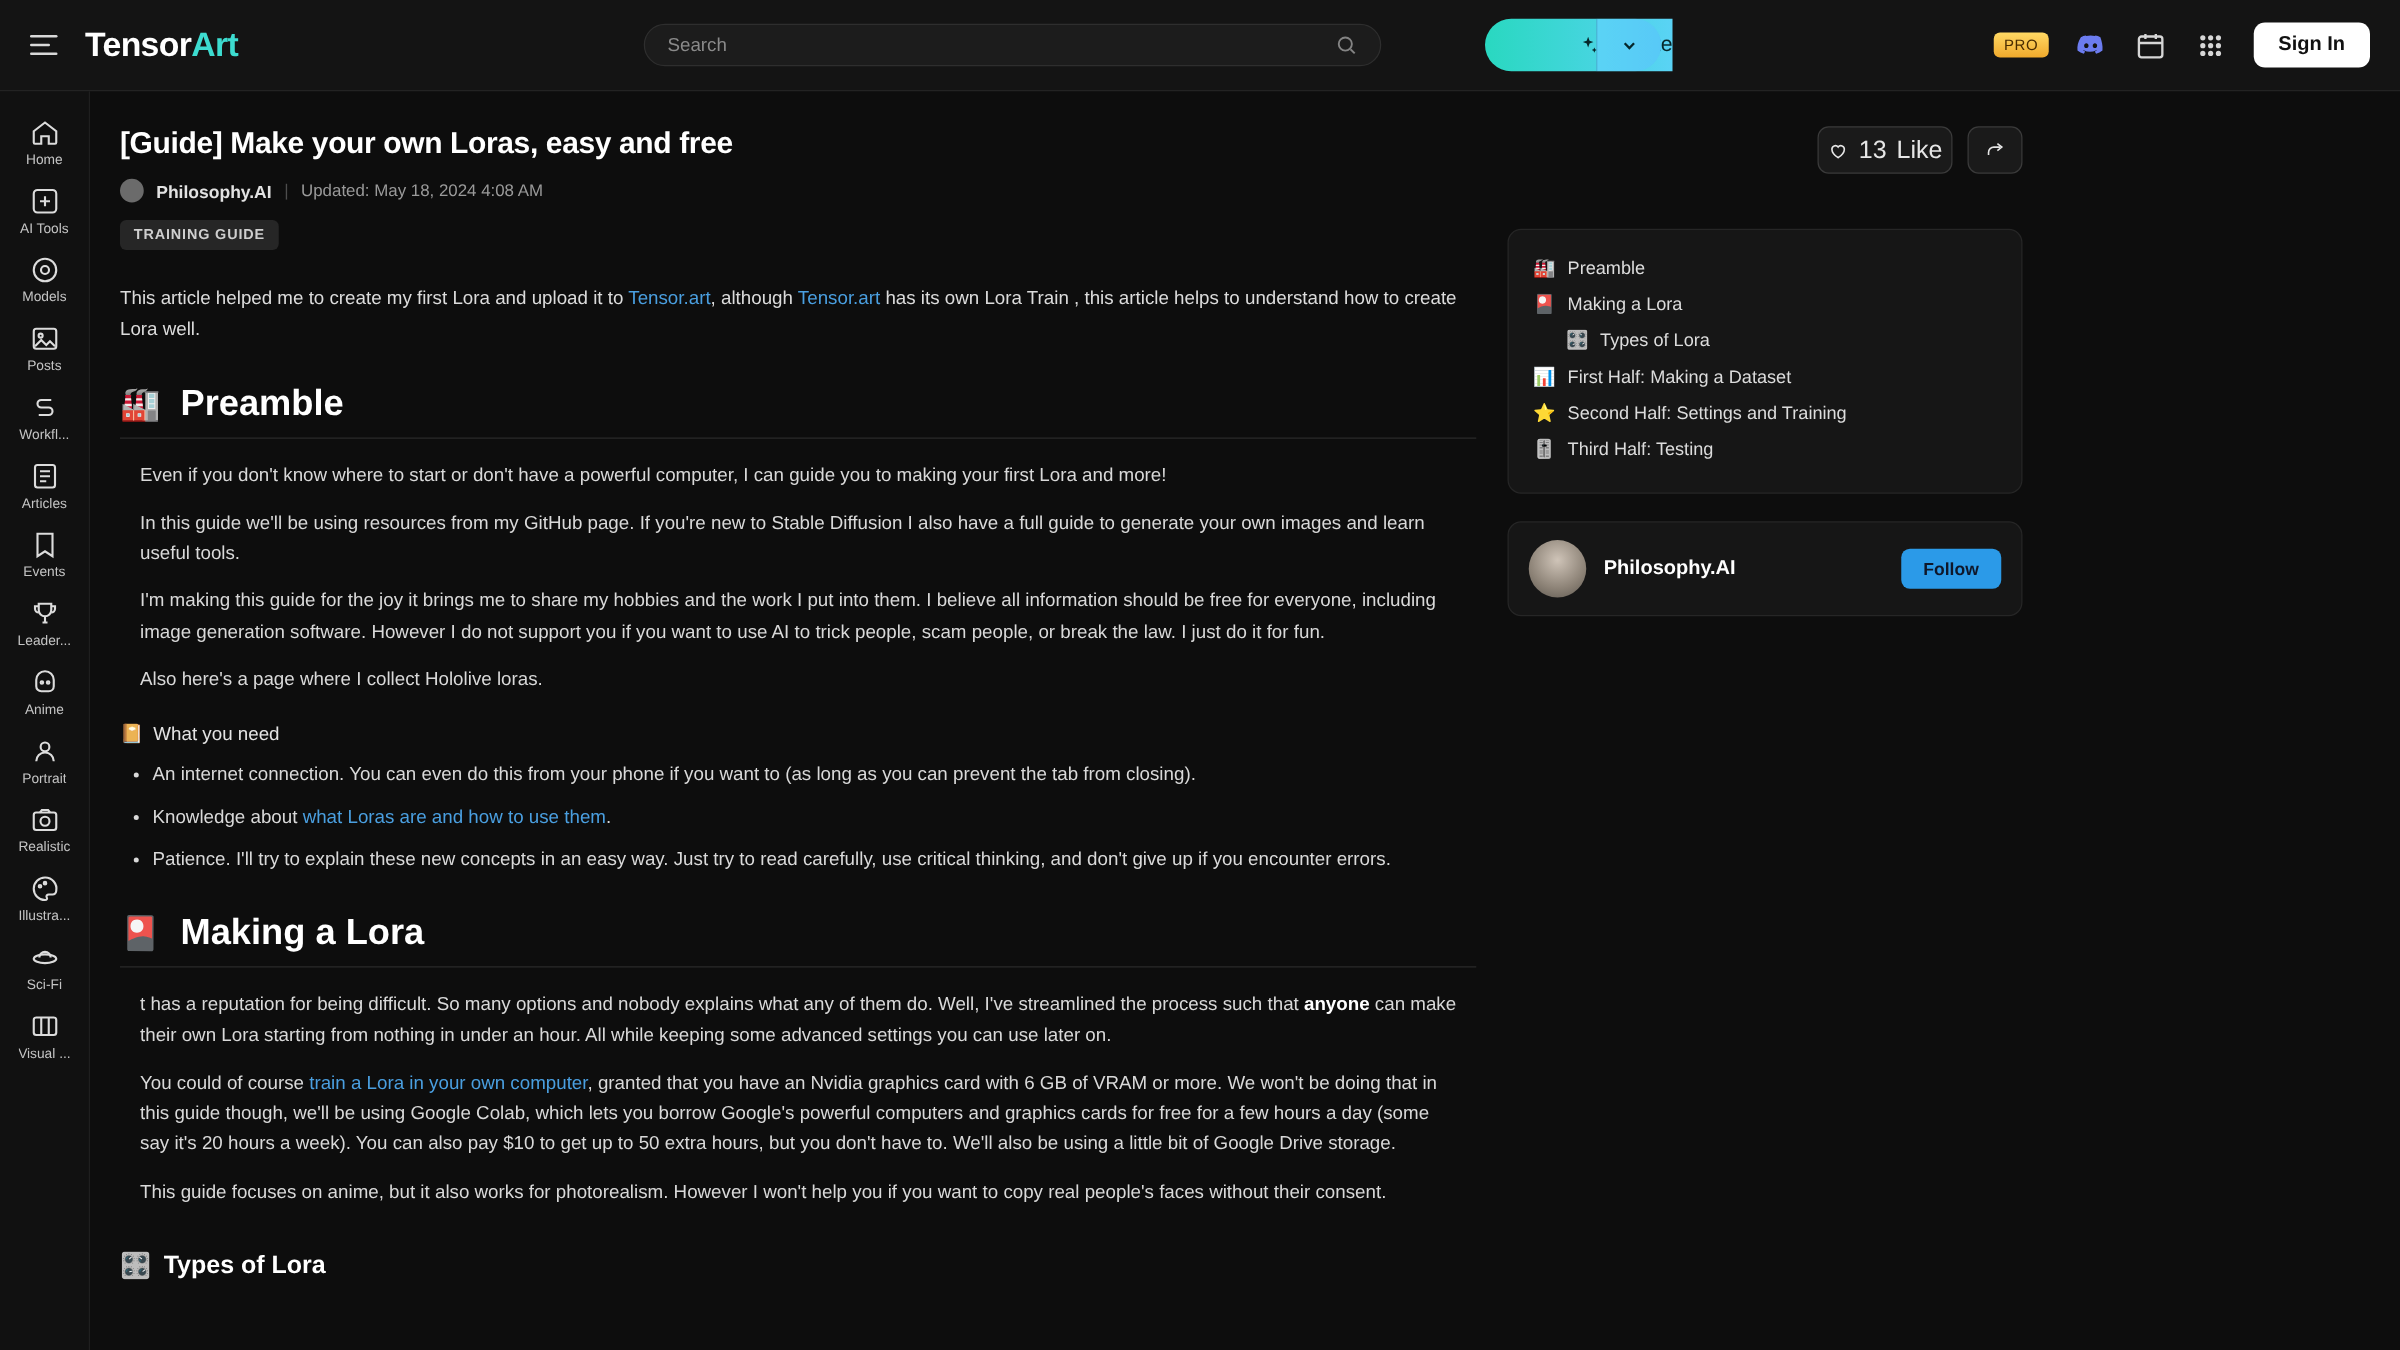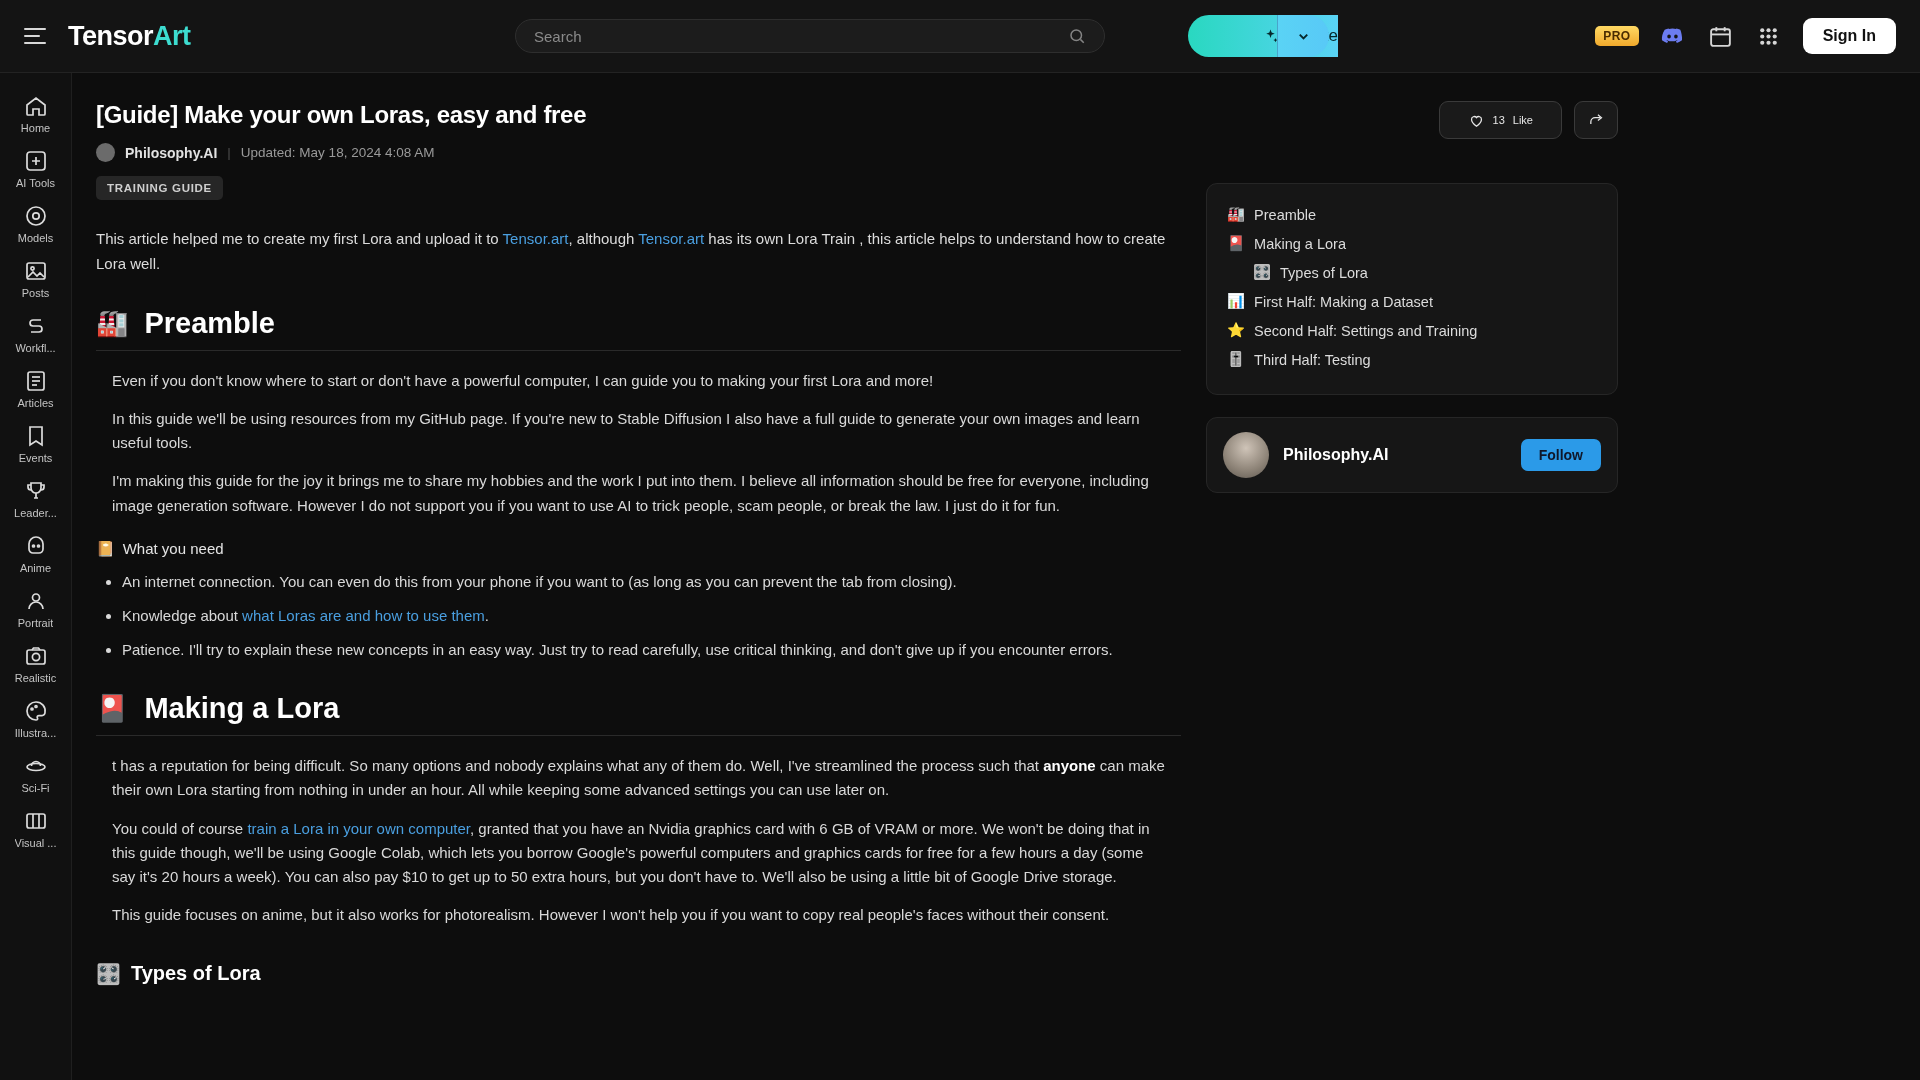--- a/index.html
+++ b/index.html
@@ -68,7 +68,7 @@
   .top-right { margin-left: auto; display: flex; align-items: center; gap: 20px; }
   .pro-badge {
     background: linear-gradient(180deg,#ffd964,#f0a92c);
-    color: #4a2c00; font-size: 12px; font-weight: 700;
+    color: #4a2c00; font-size: 12px; font-weight: 400;
     padding: 3px 8px; border-radius: 5px; letter-spacing: .5px;
   }
   .icon-btn { width: 28px; height: 28px; display: flex; align-items: center; justify-content: center; cursor: pointer; color: #d6d6d6; }

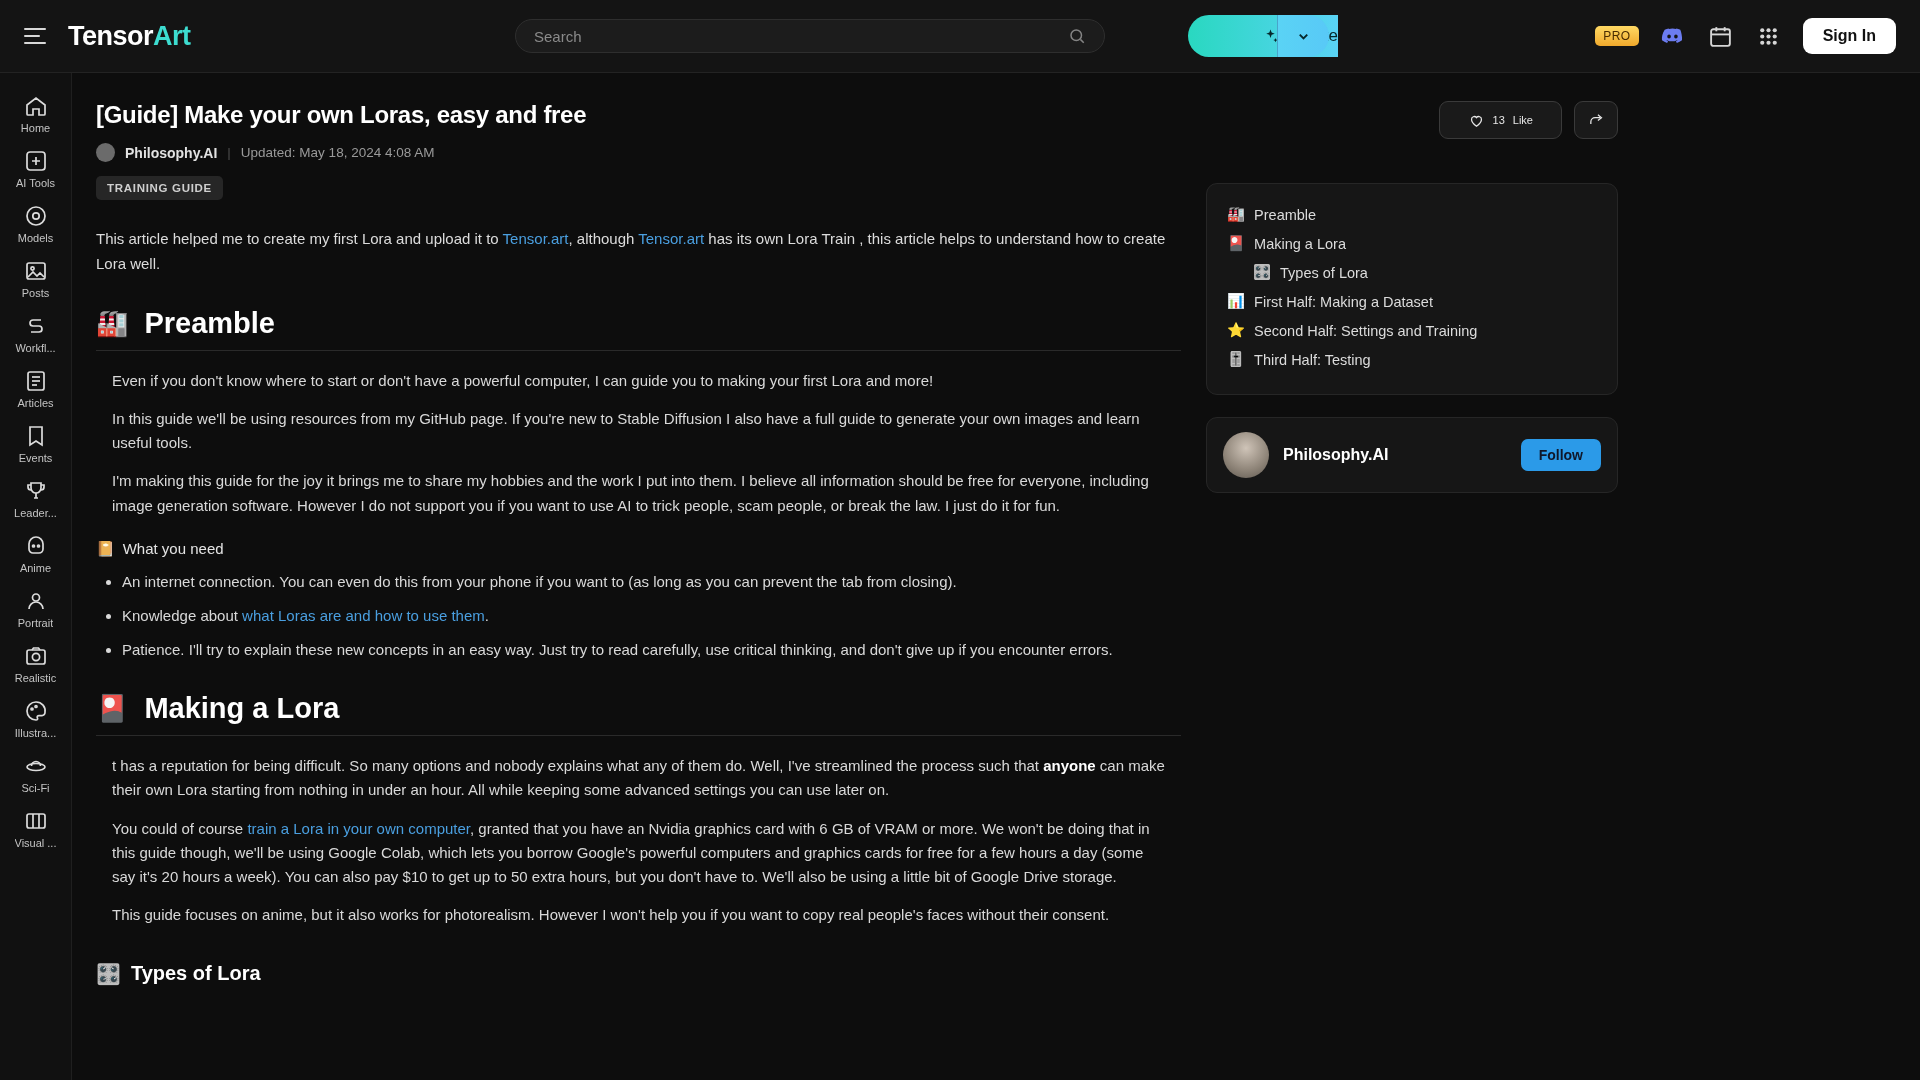--- a/index.html
+++ b/index.html
@@ -134,8 +134,8 @@
   .actions { display: flex; justify-content: flex-end; gap: 12px; align-items: center; }
   .like-btn {
     border: 1px solid #3a3a3a; border-radius: 9px; background: #1a1a1a;
-    height: 38px; padding: 0 28px; display: flex; align-items: center; gap: 8px;
-    font-size: 11px; color: #e6e6e6; cursor: pointer;
+    height: 38px; padding: 0 7px; display: flex; align-items: center; gap: 8px;
+    font-size: 20px; color: #e6e6e6; cursor: pointer;
   }
   .share-btn {
     border: 1px solid #3a3a3a; border-radius: 9px; background: #1a1a1a;

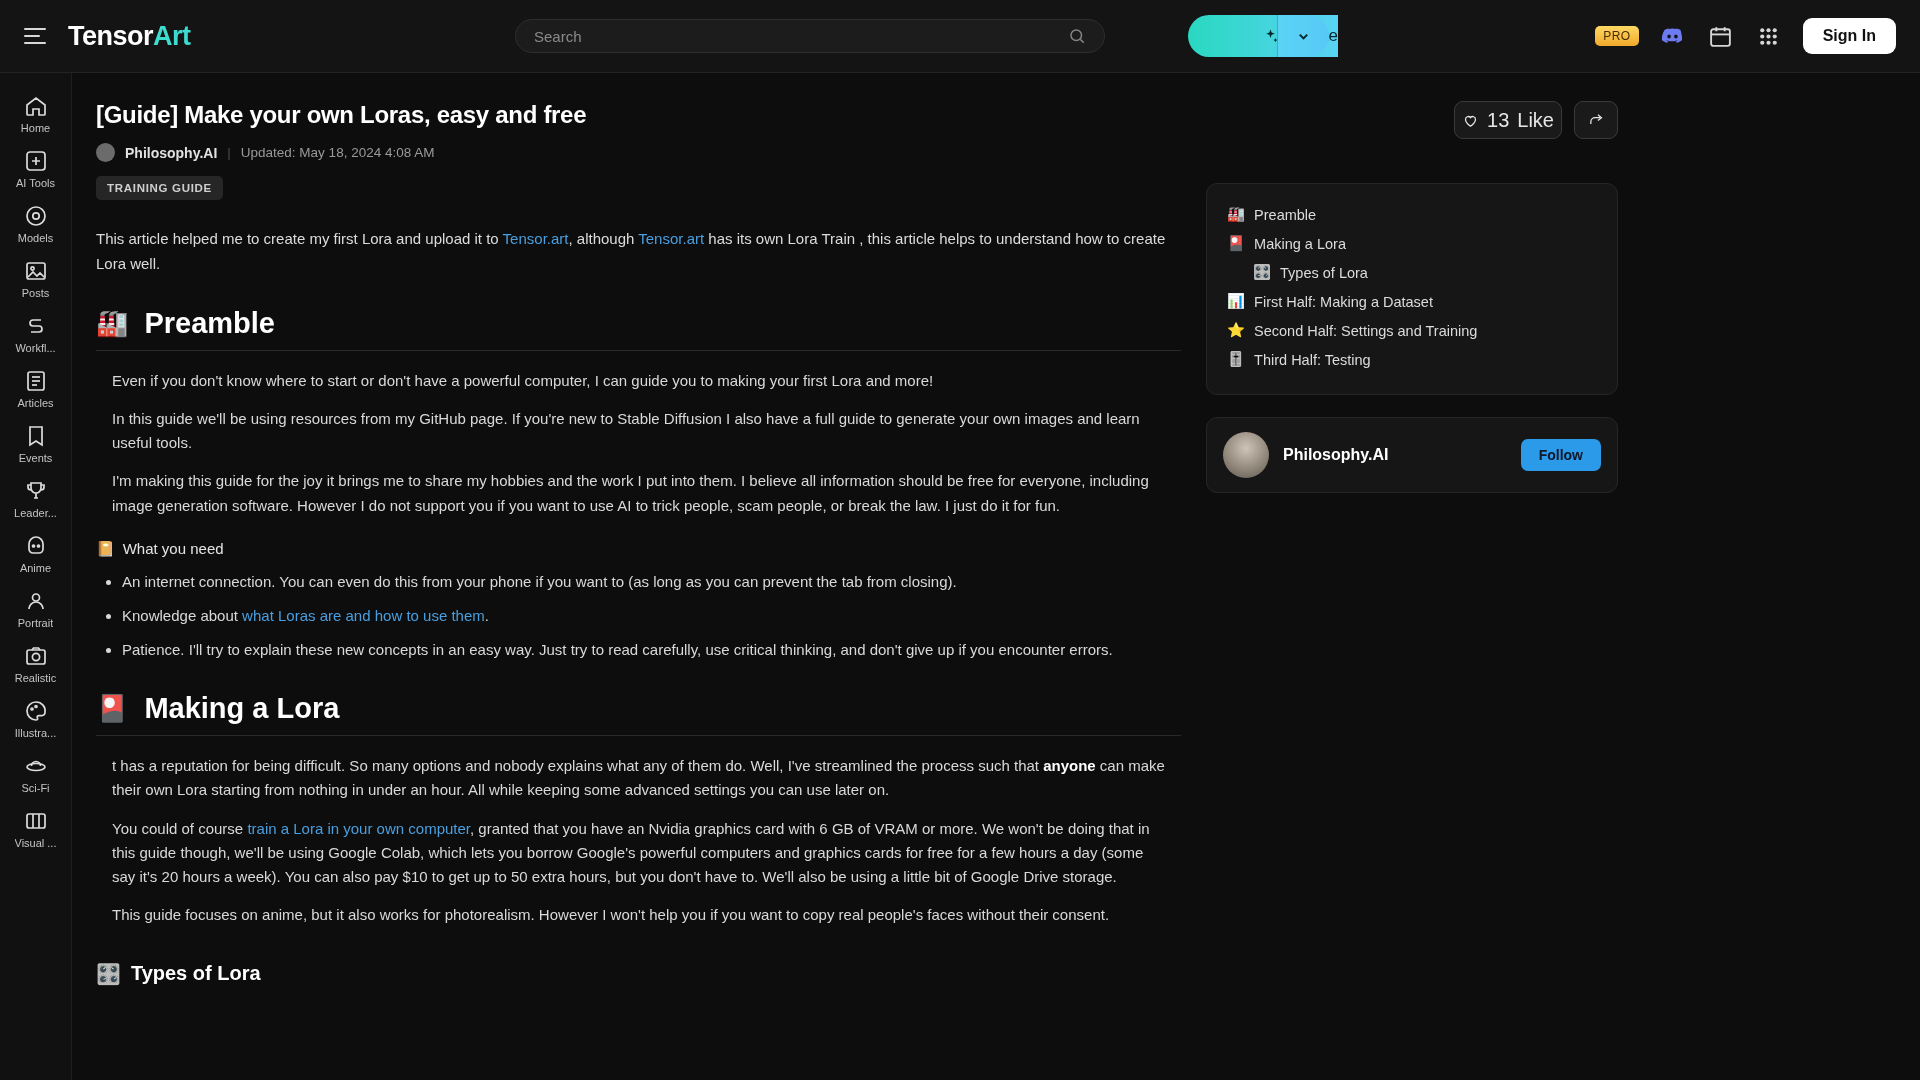--- a/index.html
+++ b/index.html
@@ -380,6 +380,7 @@
       <div class="p">Even if you don't know where to start or don't have a powerful computer, I can guide you to making your first Lora and more!</div>
       <div class="p">In this guide we'll be using resources from my GitHub page. If you're new to Stable Diffusion I also have a full guide to generate your own images and learn useful tools.</div>
       <div class="p">I'm making this guide for the joy it brings me to share my hobbies and the work I put into them. I believe all information should be free for everyone, including image generation software. However I do not support you if you want to use AI to trick people, scam people, or break the law. I just do it for fun.</div>
+      <div class="p">Also here's a page where I collect Hololive loras.</div>
 
       <div class="sub-h">
         <span>📔</span>

